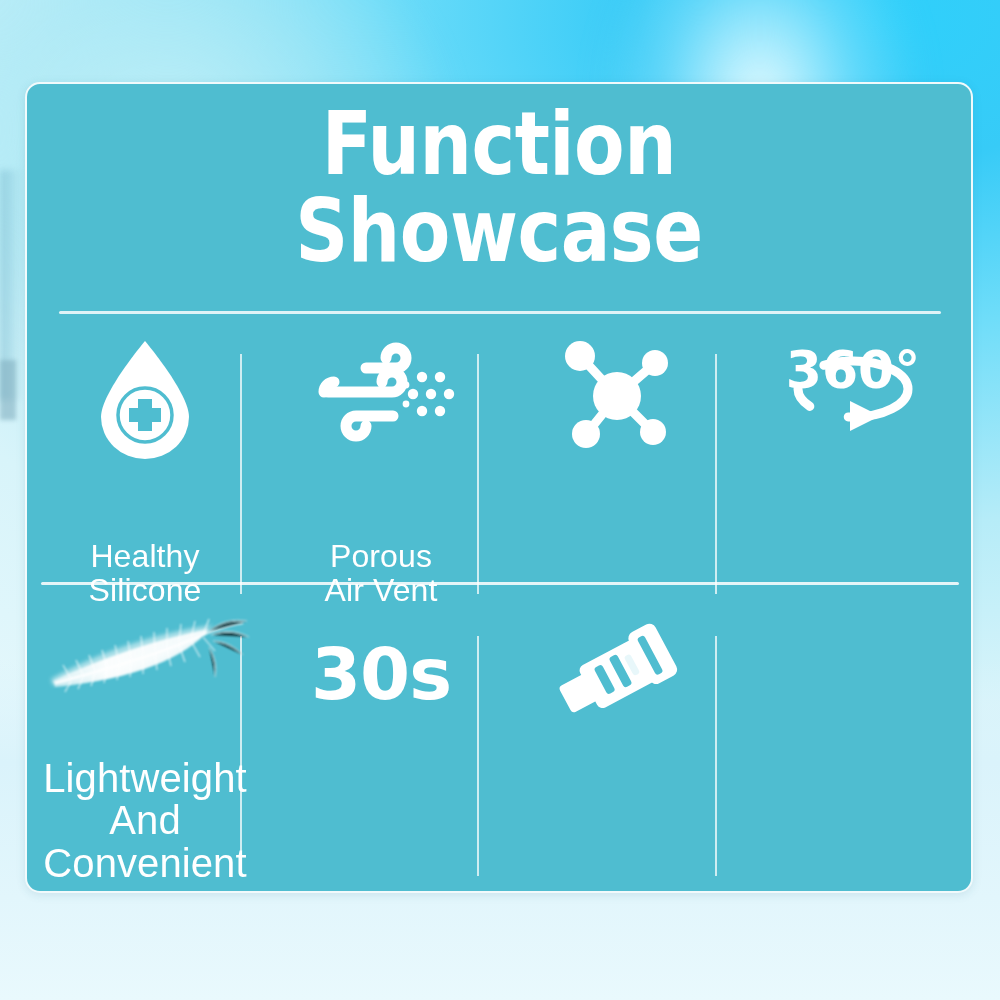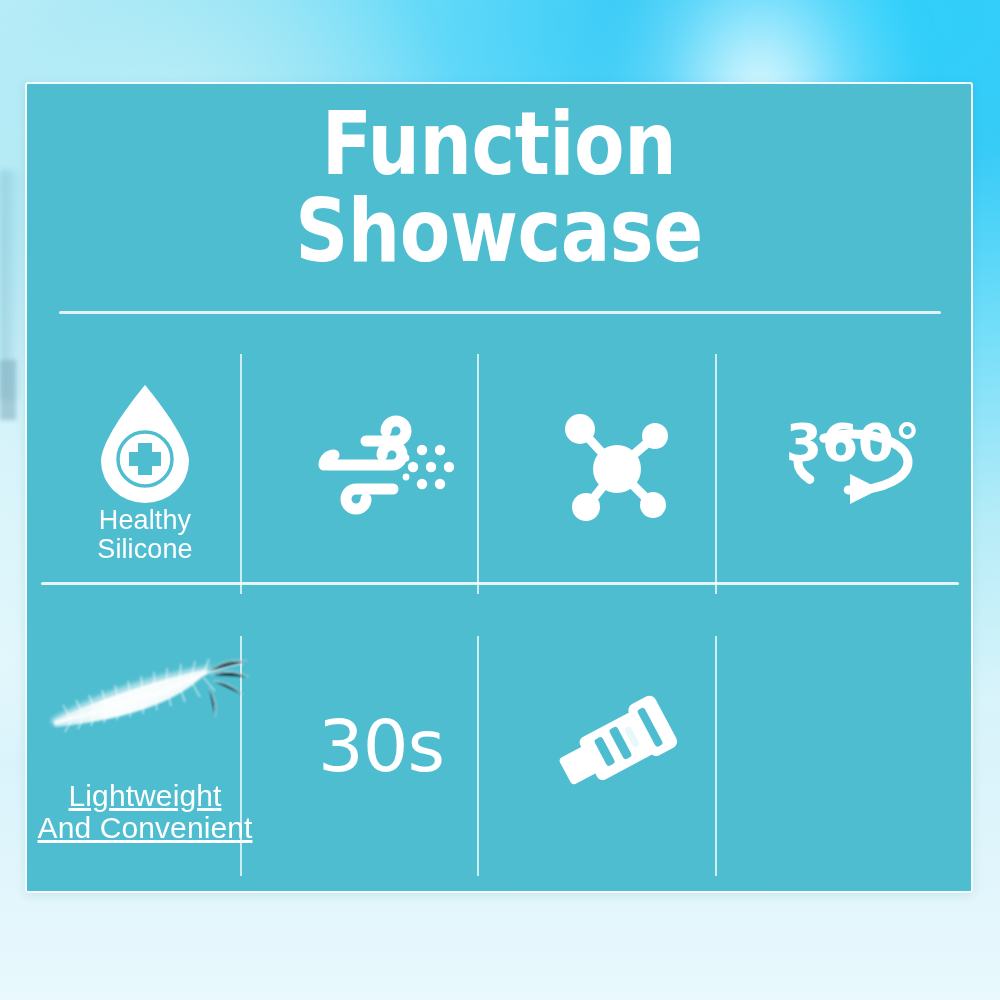--- a/index.html
+++ b/index.html
@@ -52,7 +52,7 @@
     left:25px; top:82px; width:948px; height:811px;
     background:#4fbdd0;
     border:2px solid rgba(255,255,255,.92);
-    border-radius:3px;
+    border-radius:15px;
     box-shadow:0 2px 10px rgba(40,110,130,.13);
     overflow:hidden;
   }

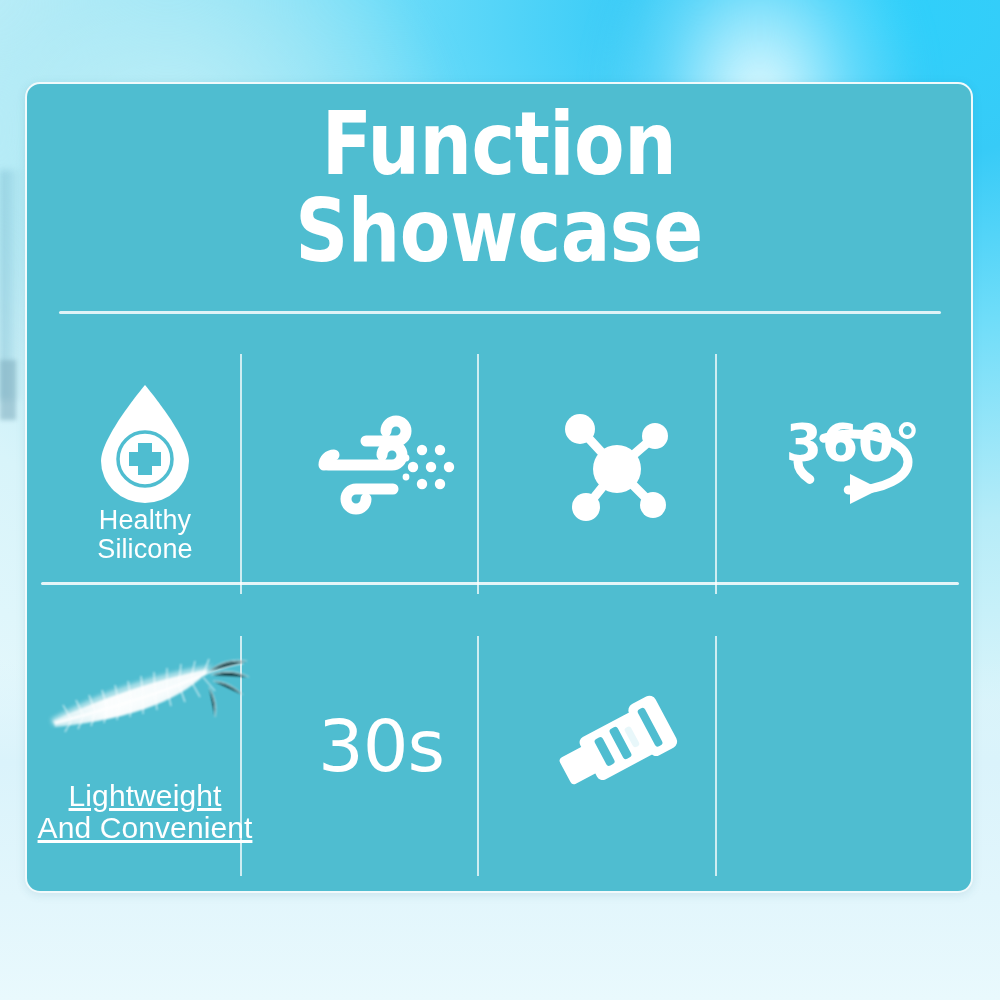--- a/index.html
+++ b/index.html
@@ -86,7 +86,7 @@
   .cell {
     position:relative;
     display:flex; flex-direction:column;
-    align-items:center; justify-content:center;
+    align-items:center; justify-content:space-between;
   }
   .icon-box {
     height:132px; width:100%;

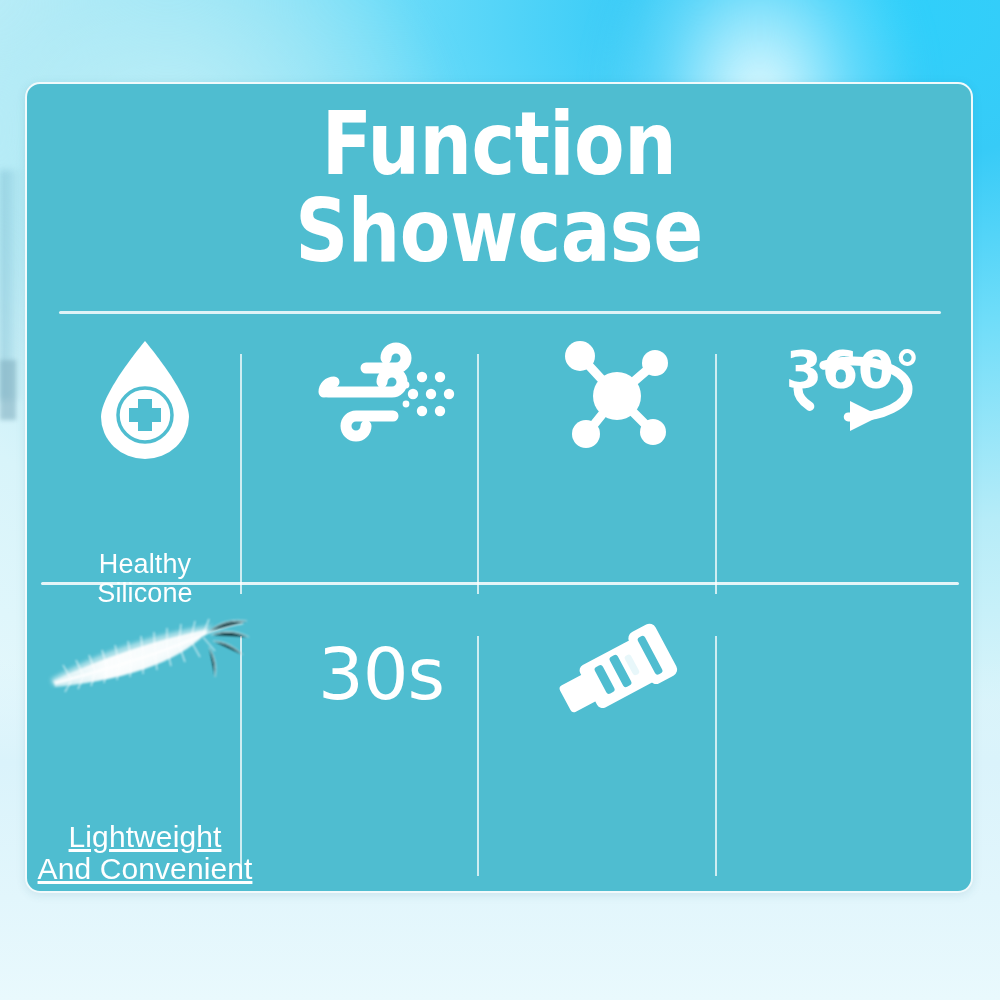--- a/index.html
+++ b/index.html
@@ -94,7 +94,7 @@
   }
   .cell-label {
     color:#ffffff;
-    font-size:27px;
+    font-size:32px;
     line-height:1.07;
     text-align:center;
     font-weight:400;

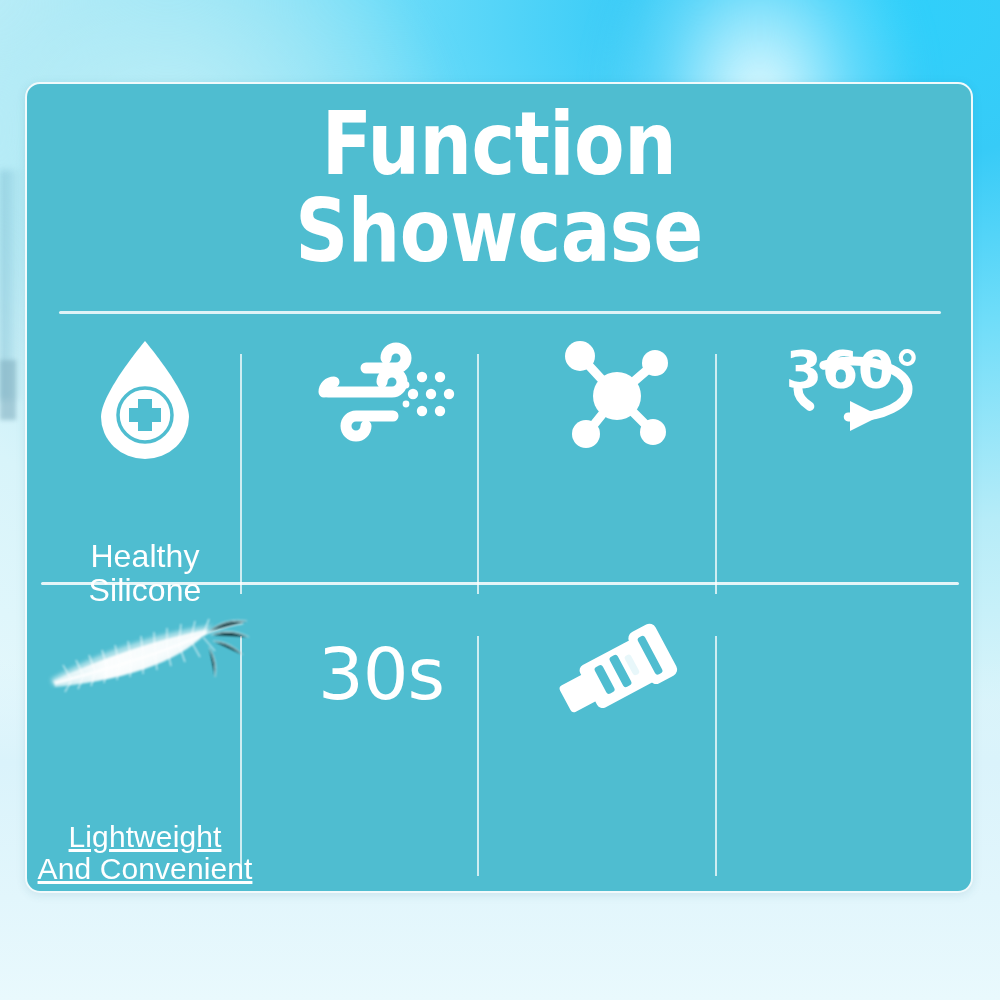--- a/index.html
+++ b/index.html
@@ -197,6 +197,8 @@
           </g>
         </svg>
       </div>
+      <div class="cell-label">Porous
+Air Vent</div>
     </div>
 
     <div class="cell">

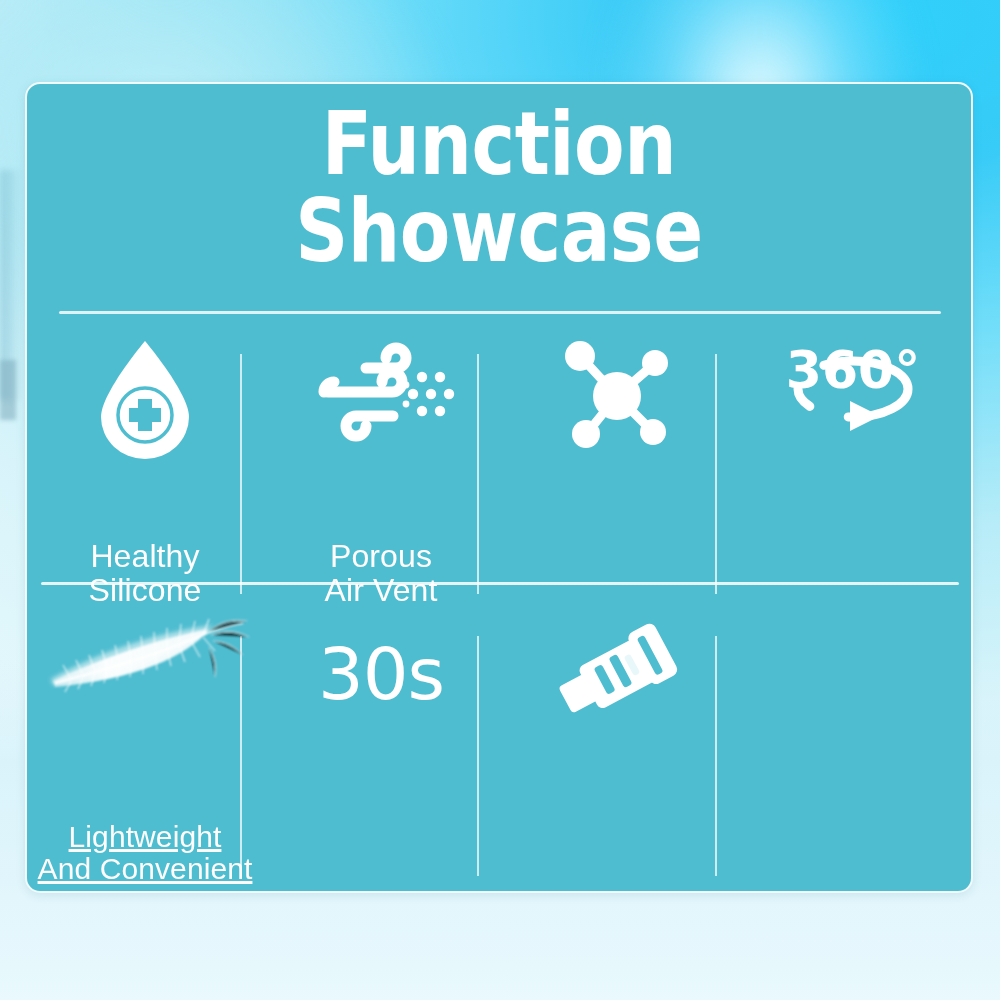--- a/index.html
+++ b/index.html
@@ -124,7 +124,7 @@
   .text-icon {
     color:#fff;
     font-family:"DejaVu Sans", sans-serif;
-    font-weight:normal;
+    font-weight:bold;
     font-size:72px;
     line-height:1;
     letter-spacing:-1px;

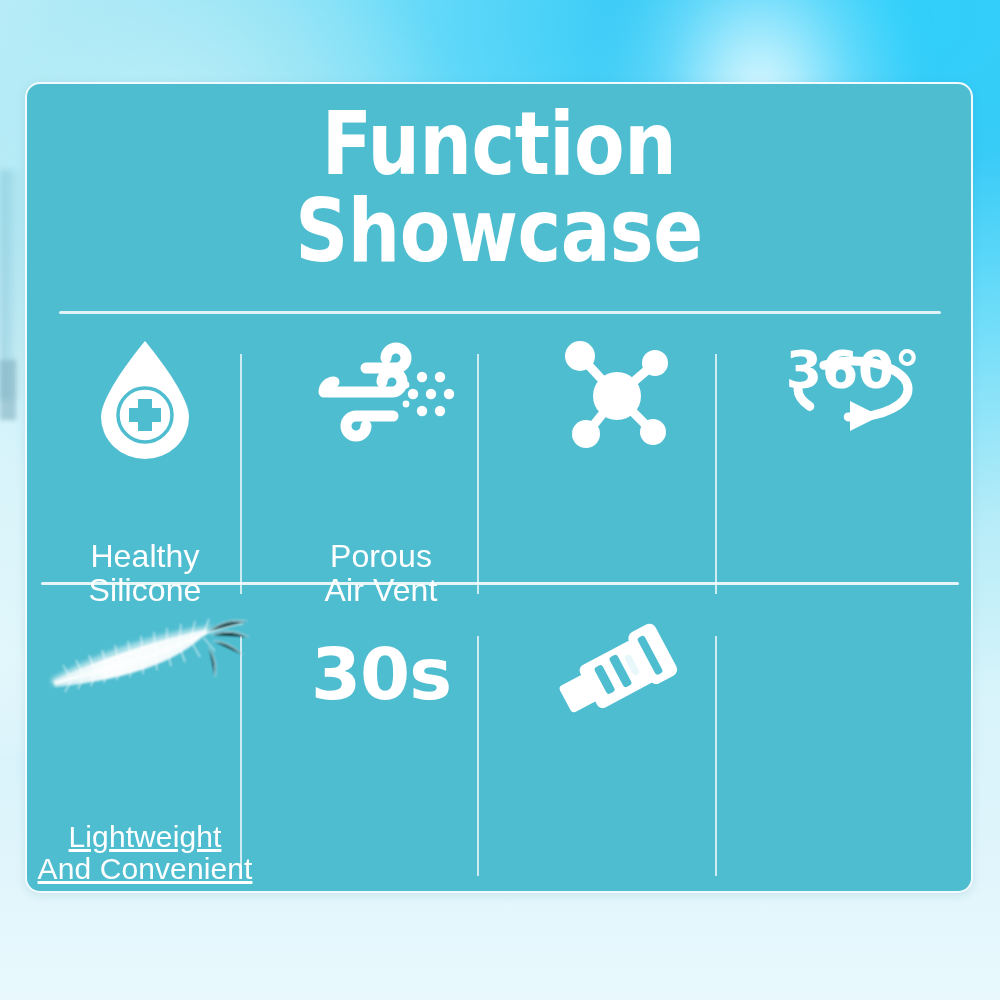--- a/index.html
+++ b/index.html
@@ -101,7 +101,7 @@
     white-space:pre-line;
     letter-spacing:.1px;
   }
-  .cell-label.wide { font-size:30px;text-decoration:underline; }
+  .cell-label.wide { font-size:40px; }
 
   
   .vdiv {

